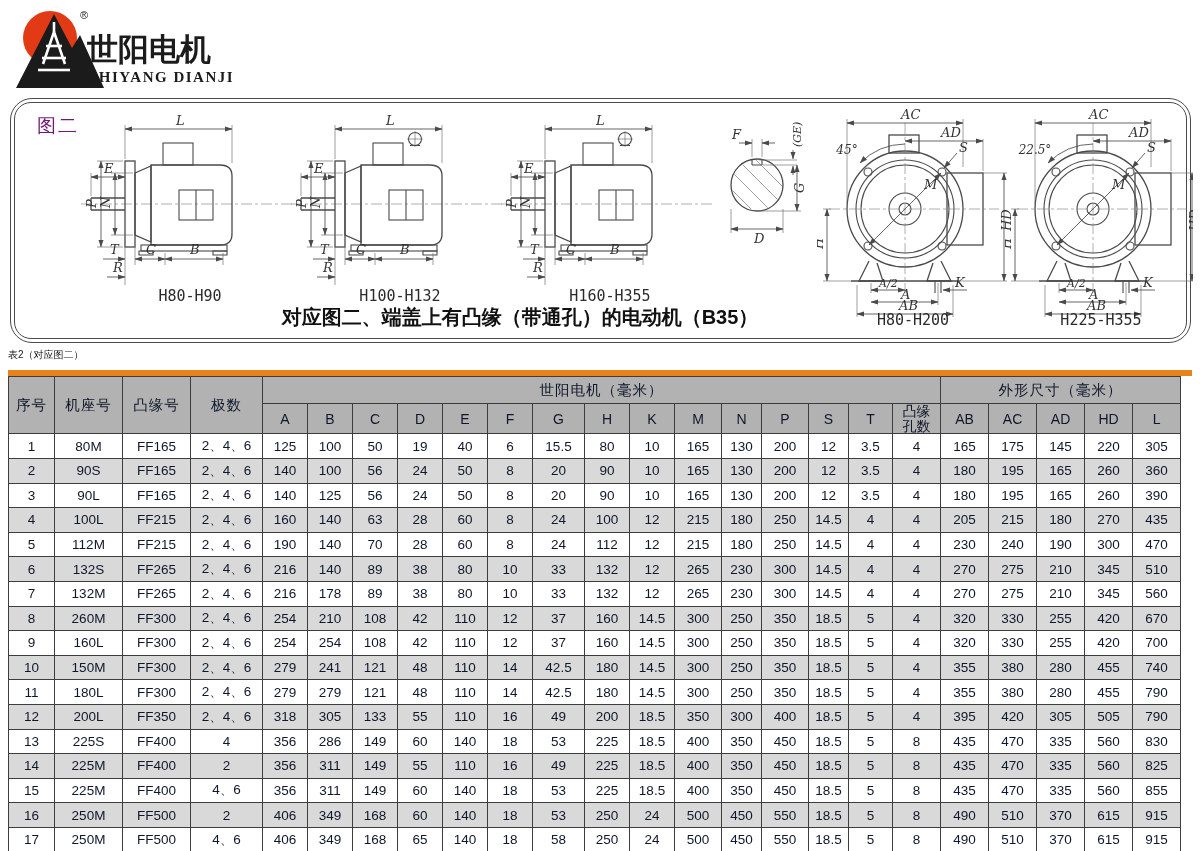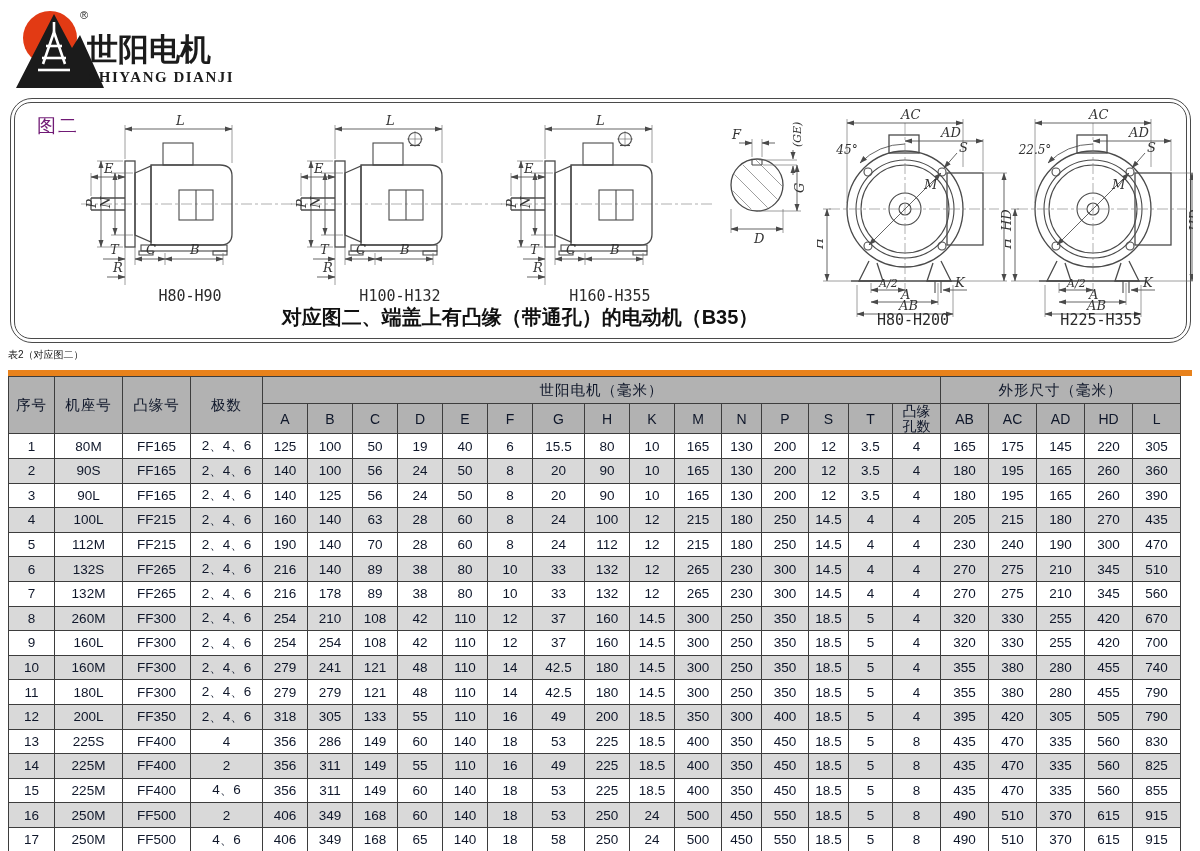--- a/index.html
+++ b/index.html
@@ -535,7 +535,7 @@
         </tr>
         <tr>
           <td>10</td>
-          <td>160M</td>
+          <td>150M</td>
           <td>FF300</td>
           <td>2、4、6</td>
           <td>279</td>

